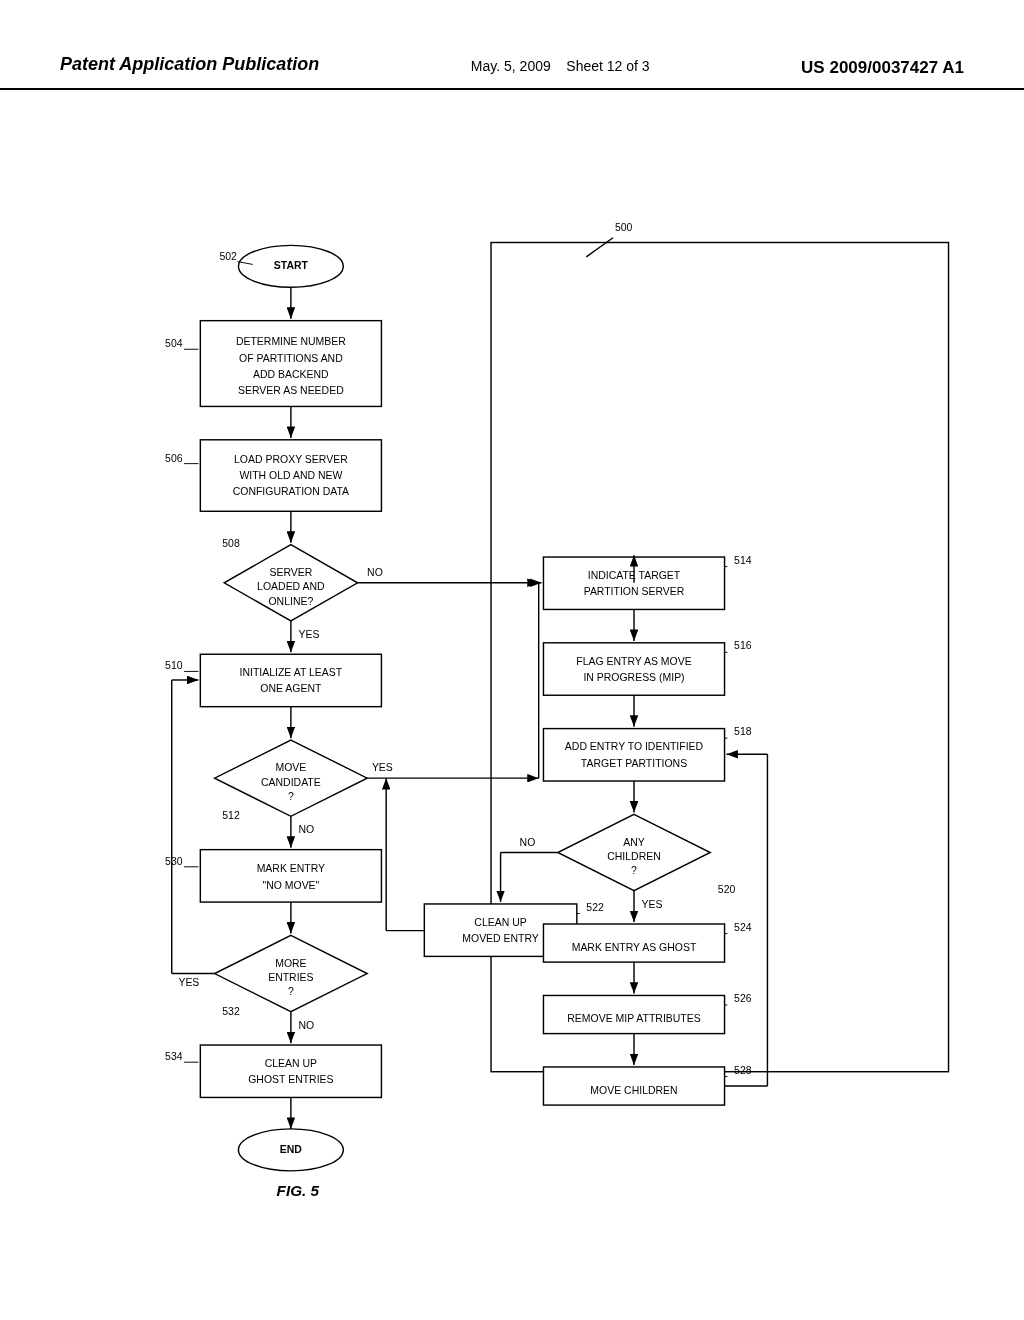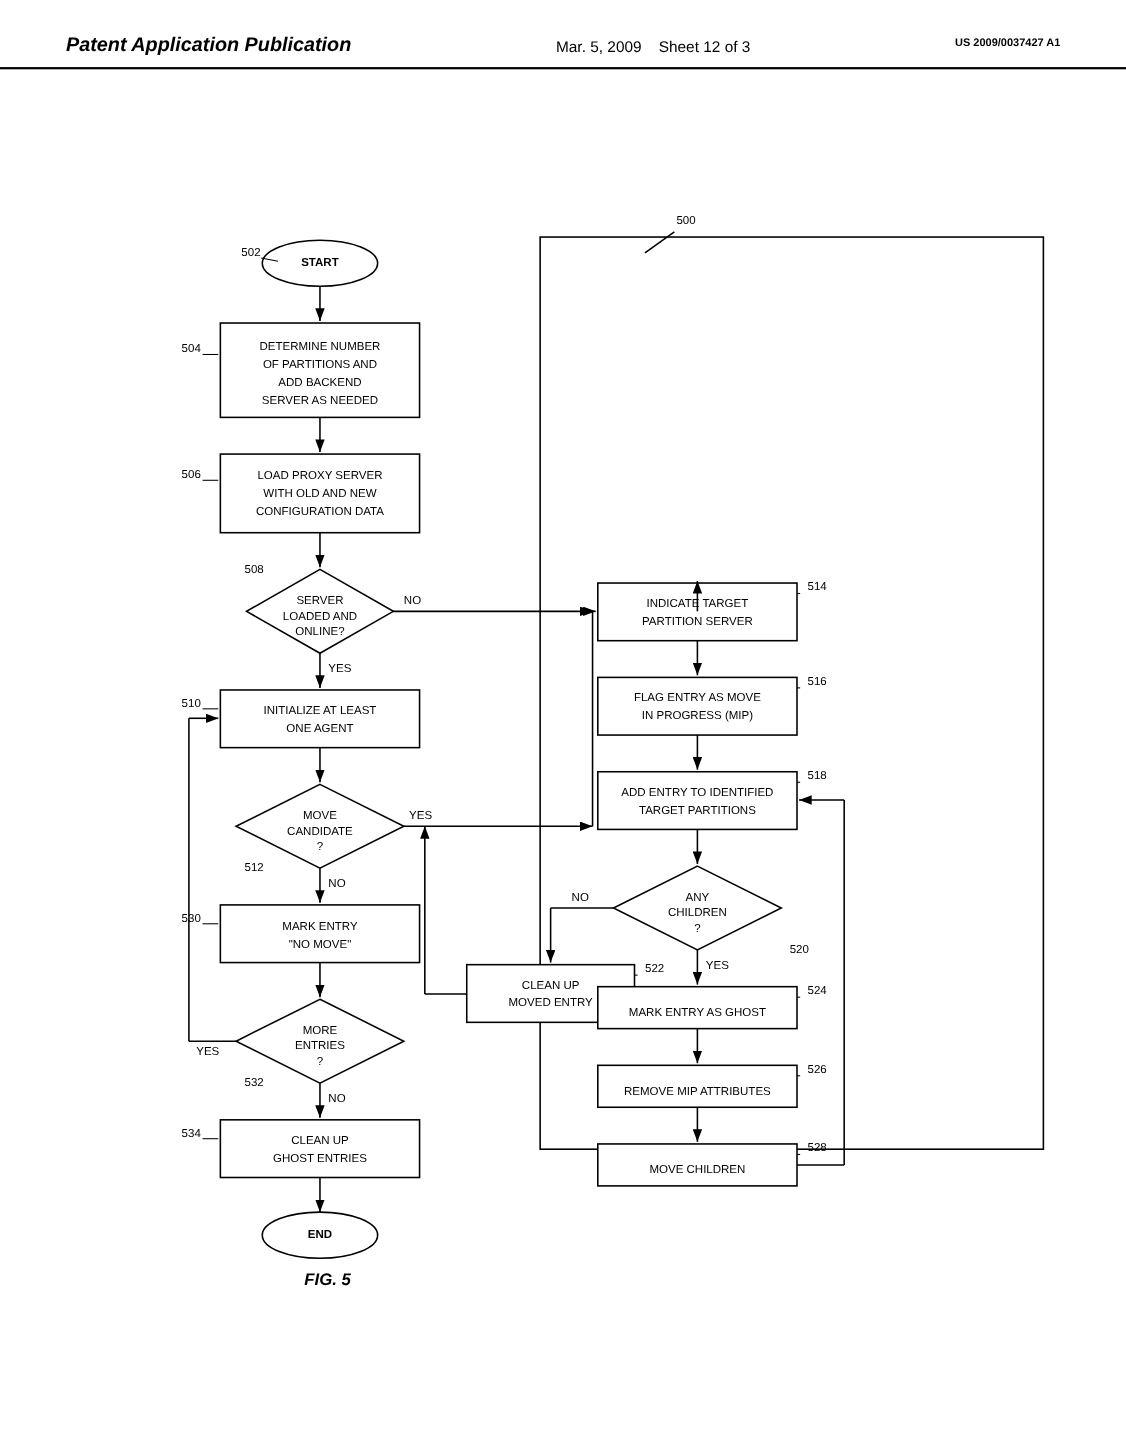--- a/index.html
+++ b/index.html
@@ -18,6 +18,7 @@
       align-items: flex-start;
       padding: 30px 60px 10px 60px;
       border-bottom: 2px solid #000;
+      margin-top: 24px;
     }
 
     .header-left {

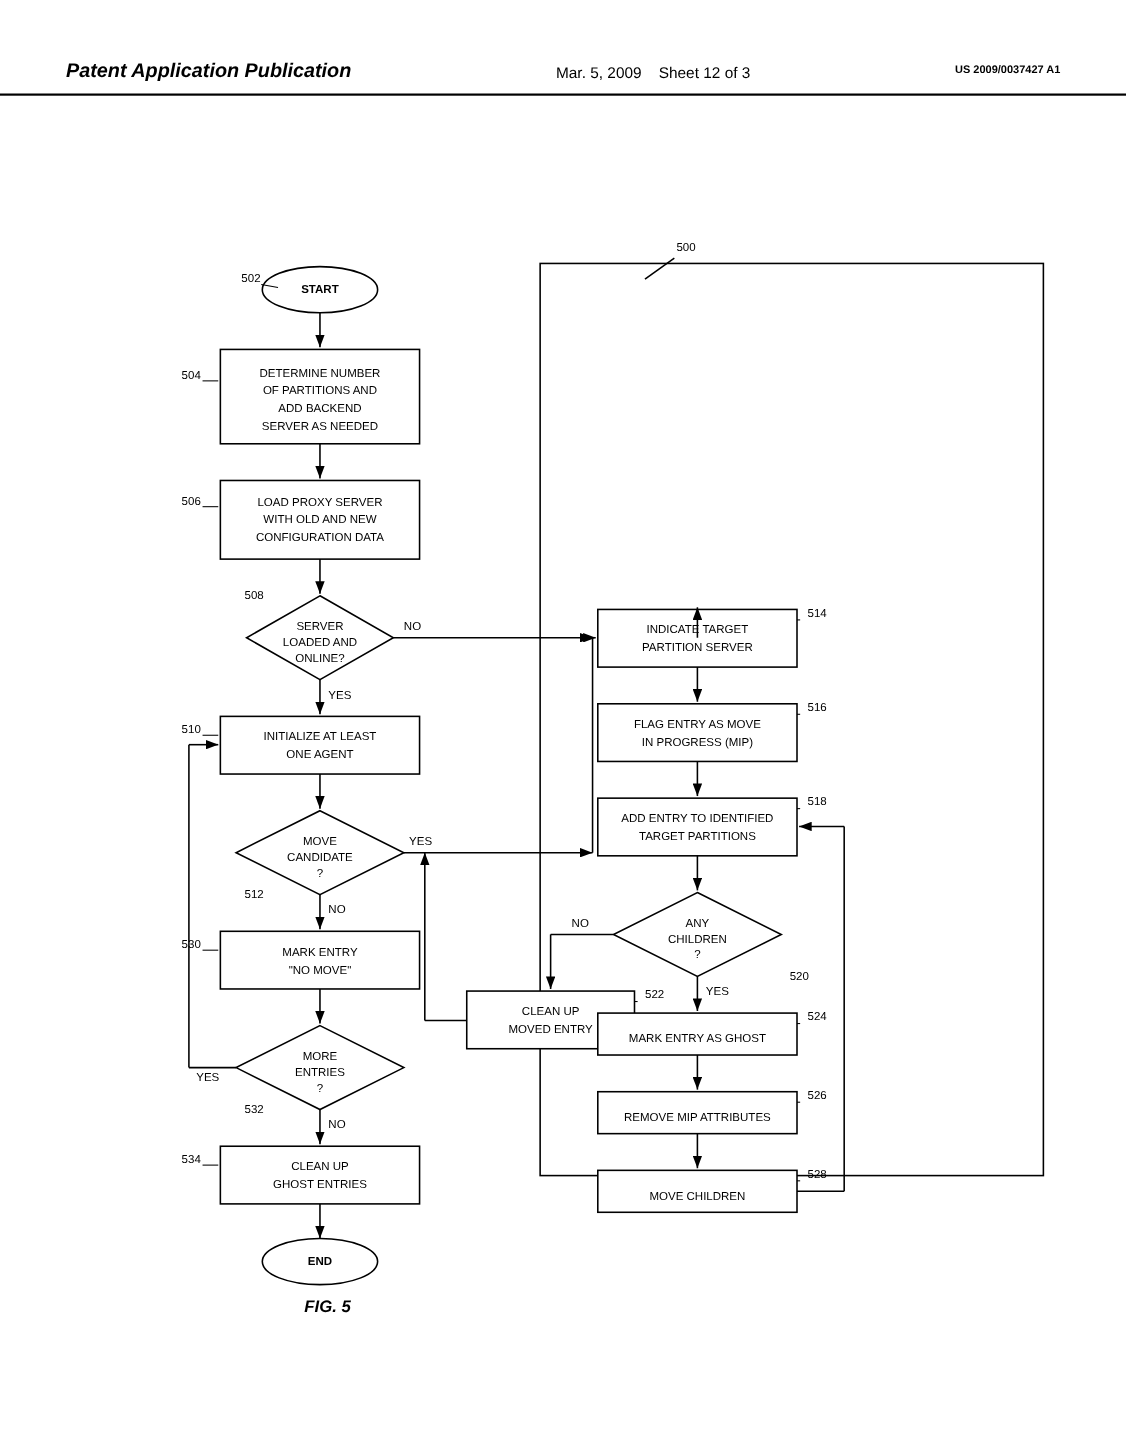--- a/index.html
+++ b/index.html
@@ -91,7 +91,7 @@
 <div class="page-header">
   <div class="header-left">Patent Application Publication</div>
   <div class="header-center">
-    <span>Mar. 5, 2009</span>&nbsp;&nbsp;&nbsp;
+    <span>May. 5, 2009</span>&nbsp;&nbsp;&nbsp;
     <span>Sheet 12 of 3</span>
   </div>
   <div class="header-right">US 2009/0037427 A1</div>

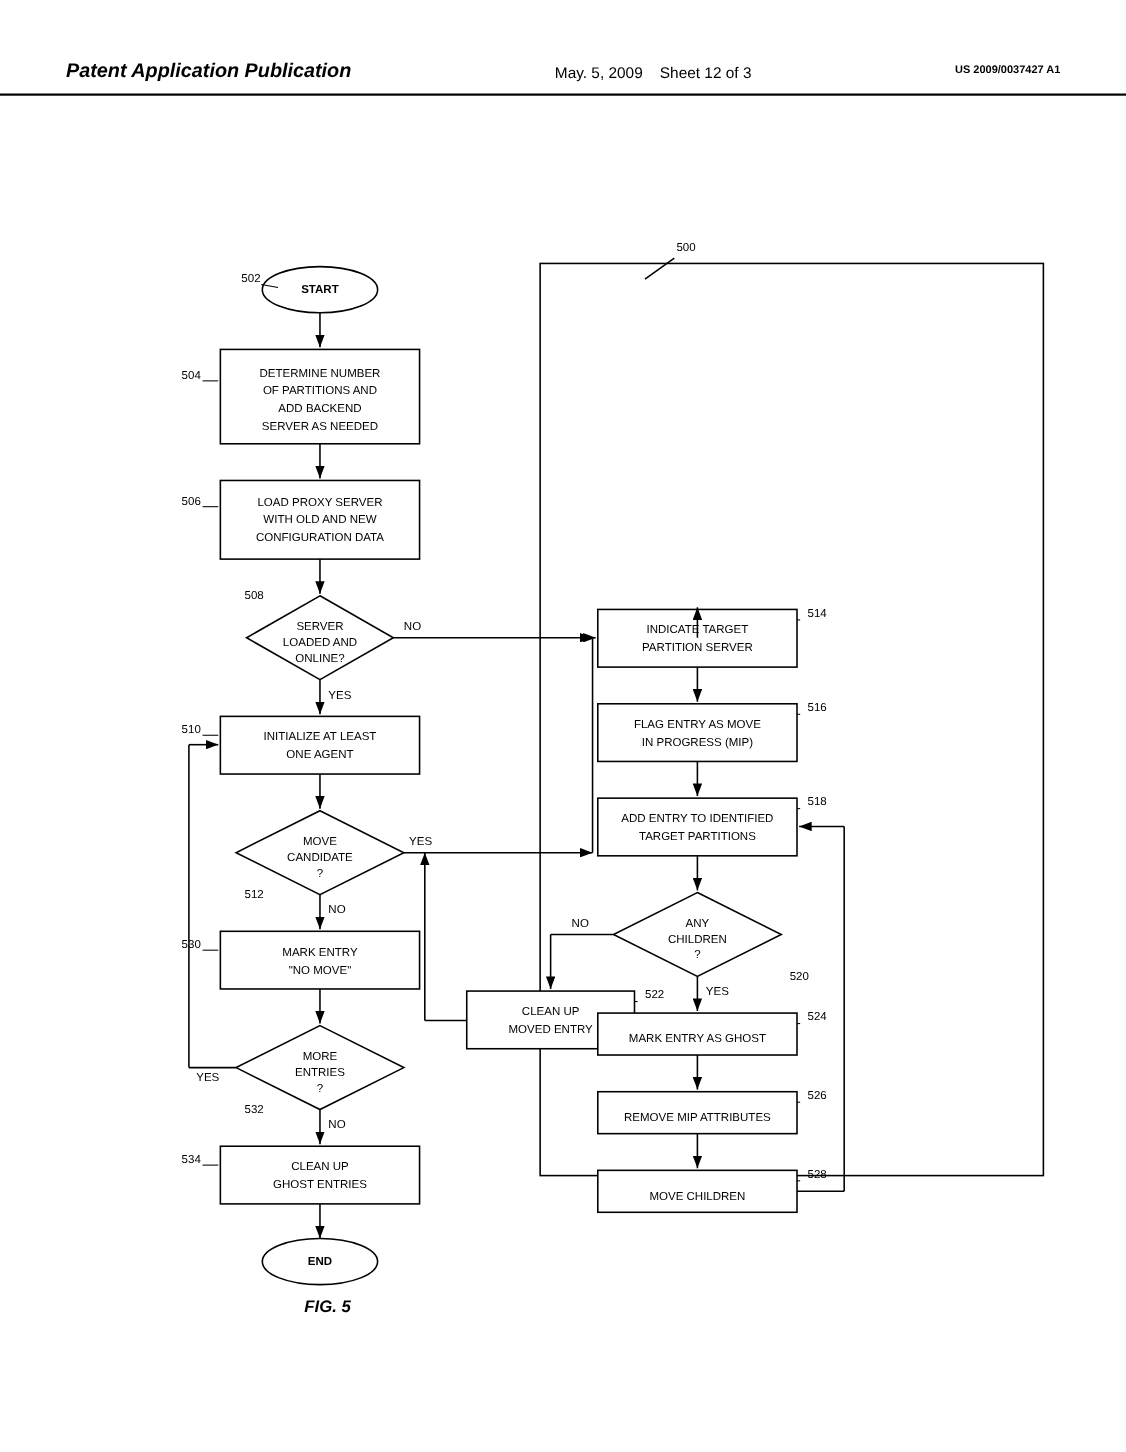--- a/index.html
+++ b/index.html
@@ -34,7 +34,7 @@
     }
 
     .header-right {
-      font-size: 10px;
+      font-size: 17px;
       font-weight: bold;
       padding-top: 4px;
     }

